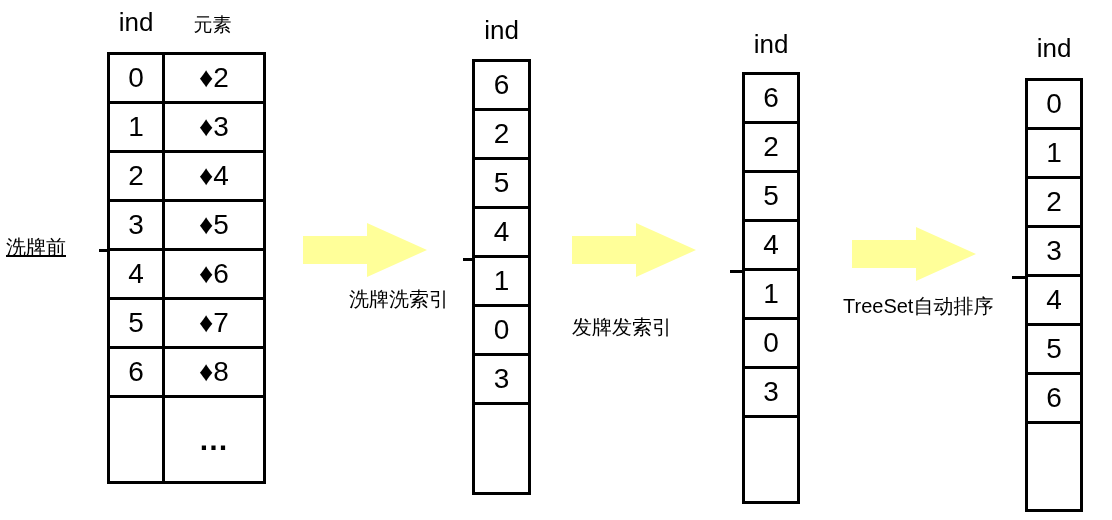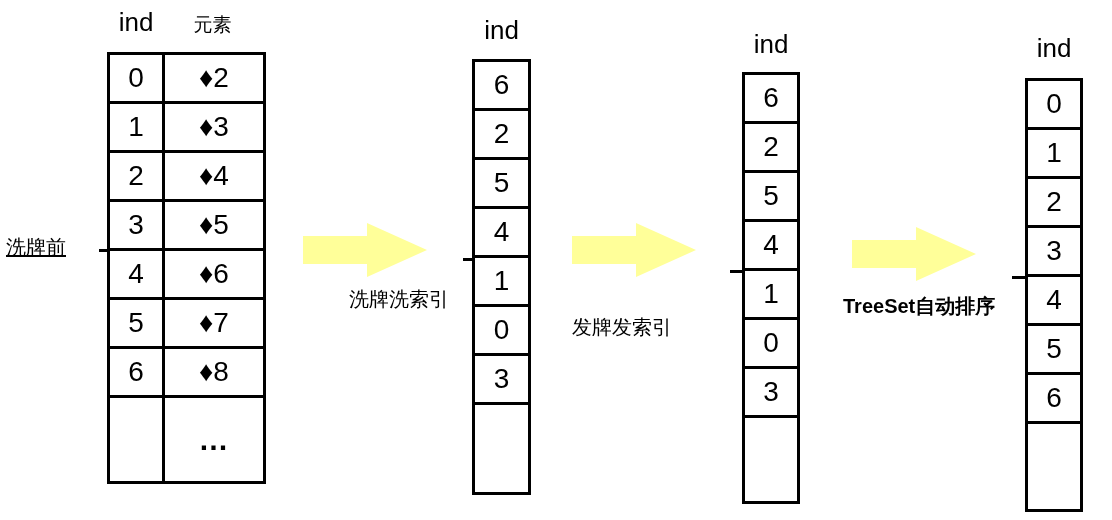--- a/index.html
+++ b/index.html
@@ -36,7 +36,7 @@
   .alabel{position:absolute;font-size:20px;white-space:nowrap;}
   .al1{left:305px;top:286px;margin-left:44px;}
   .al2{left:572px;top:286px;margin-top:28px;}
-  .al3{left:843px;top:293px;font-weight:bold;}
+  .al3{left:843px;top:293px;}
   .tick{position:absolute;height:3px;background:#000;}
   .tk1{left:99px;top:249px;width:10px;}
   .tk2{left:463px;top:258px;width:11px;}

